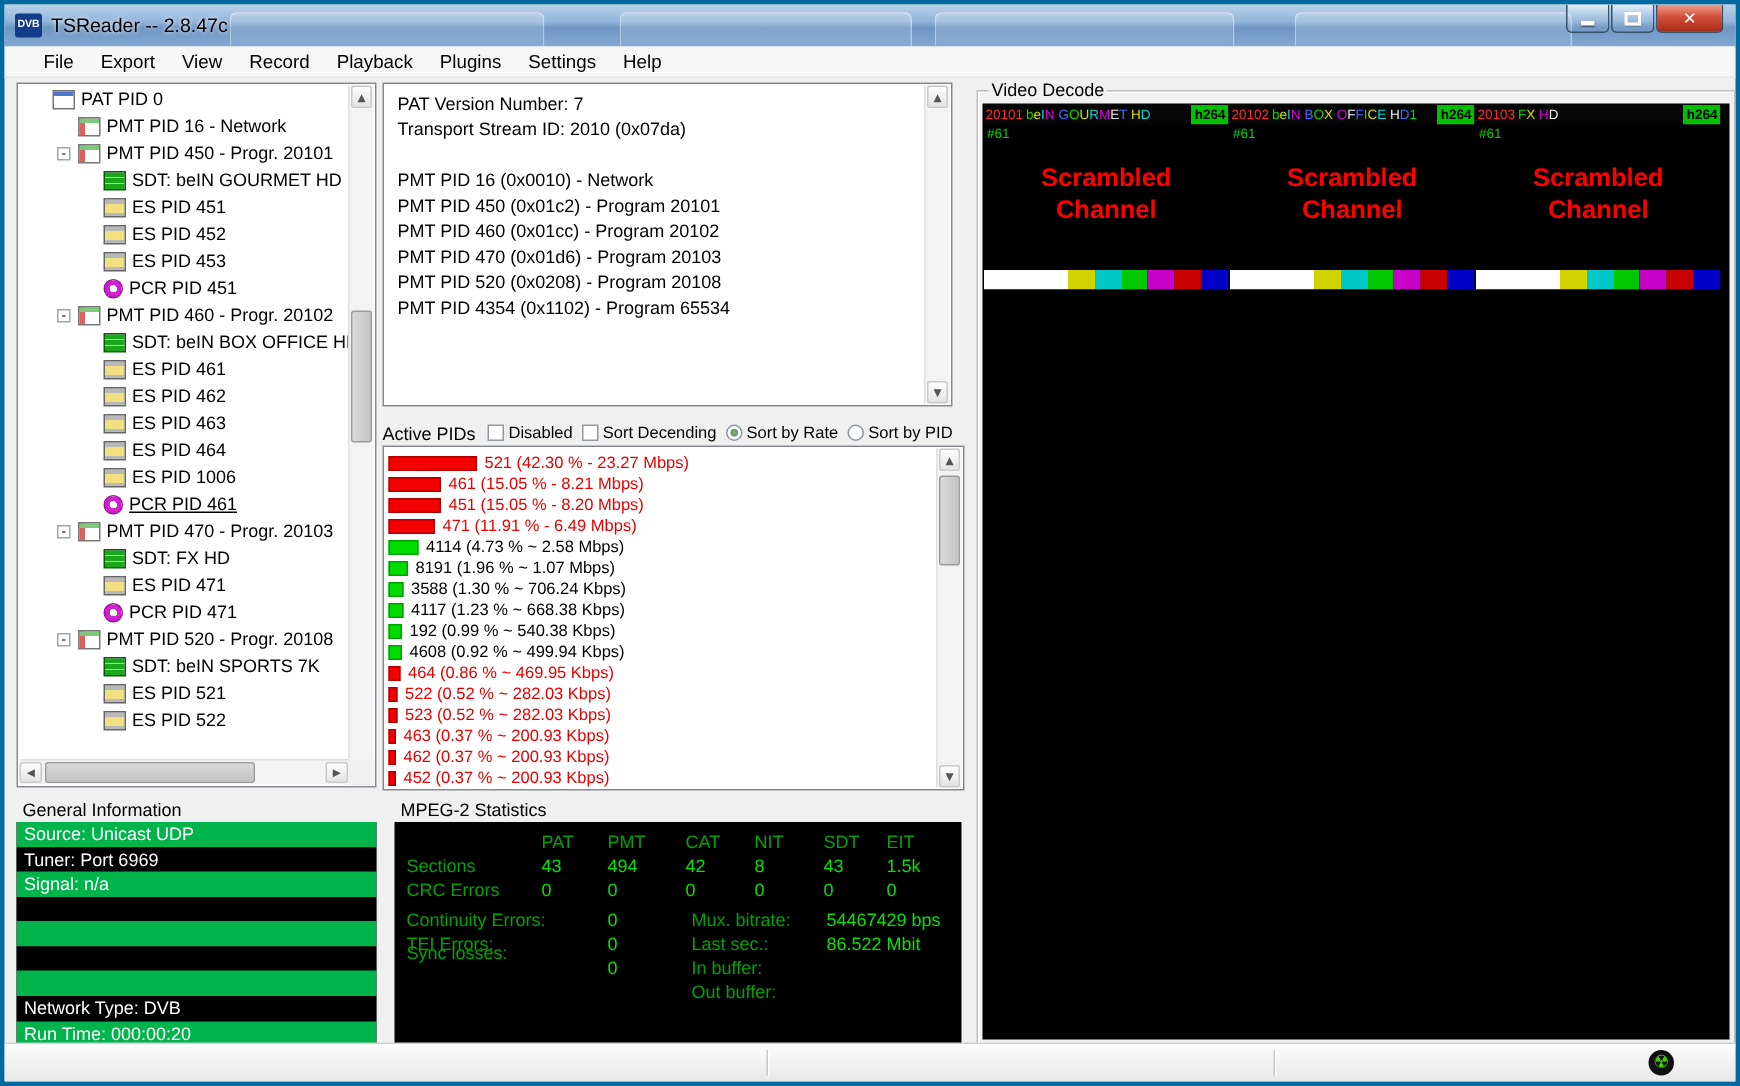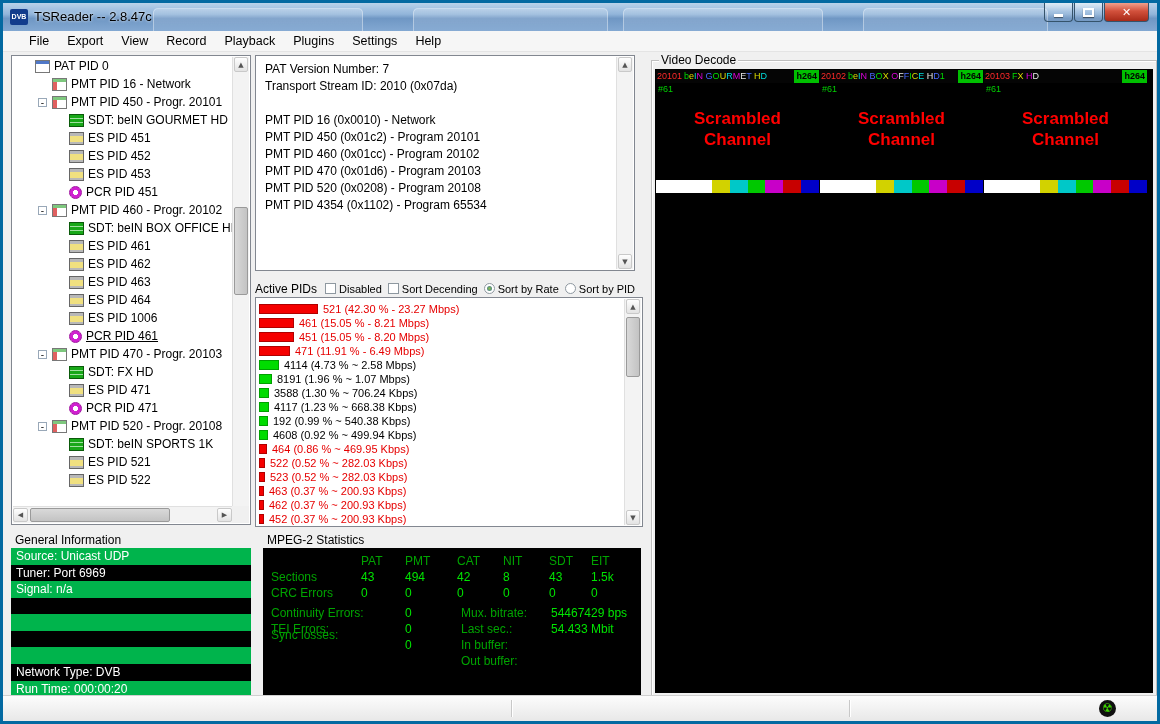--- a/index.html
+++ b/index.html
@@ -285,7 +285,7 @@
         <div class="trow" style="padding-left: 42px;">
           <div class="slot"></div>
           <div class="tico sdt"></div>
-          <div class="tlabel">SDT: beIN SPORTS 1K</div>
+          <div class="tlabel">SDT: beIN SPORTS 7K</div>
         </div>
         <div class="trow" style="padding-left: 42px;">
           <div class="slot"></div>

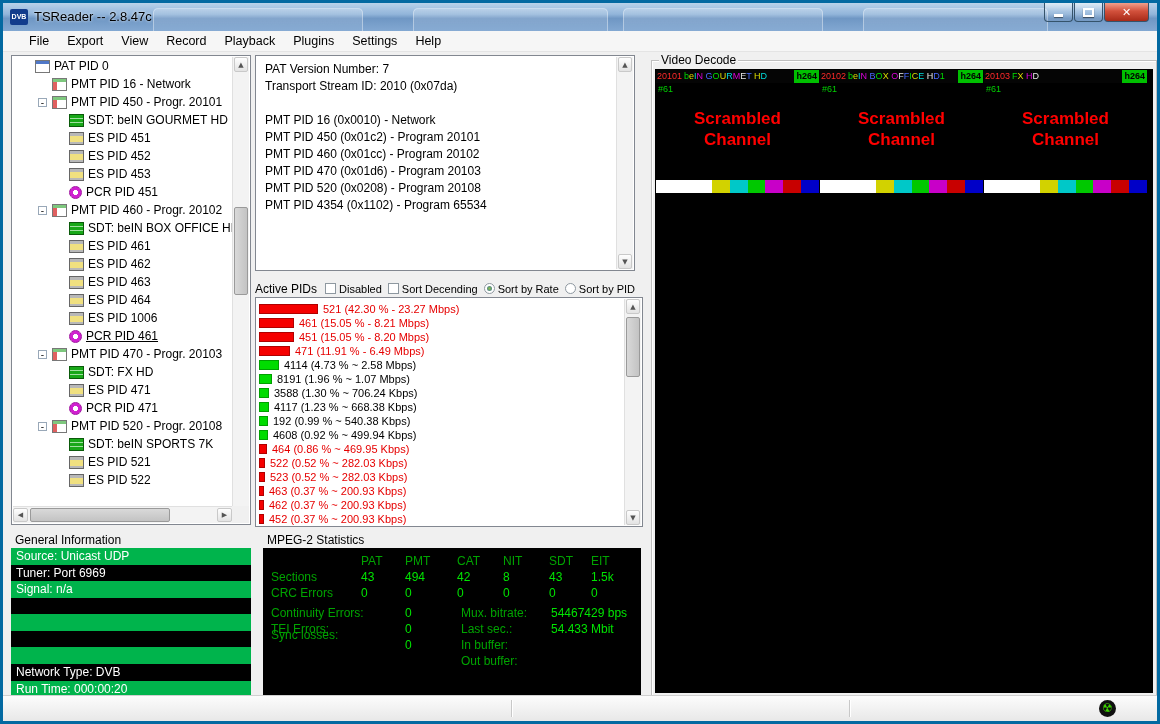--- a/index.html
+++ b/index.html
@@ -467,7 +467,7 @@
       <div class="st lab" style="left: 8px; top: 74px;">TEI Errors:</div>
       <div class="st val" style="left: 142px; top: 74px;">0</div>
       <div class="st lab" style="left: 198px; top: 74px;">Last sec.:</div>
-      <div class="st val" style="left: 288px; top: 74px;">54.433 Mbit</div>
+      <div class="st val" style="left: 288px; top: 74px;">86.522 Mbit</div>
       <div class="st lab" style="left: 8px; top: 80px;">Sync losses:</div>
       <div class="st val" style="left: 142px; top: 90px;">0</div>
       <div class="st lab" style="left: 198px; top: 90px;">In buffer:</div>

